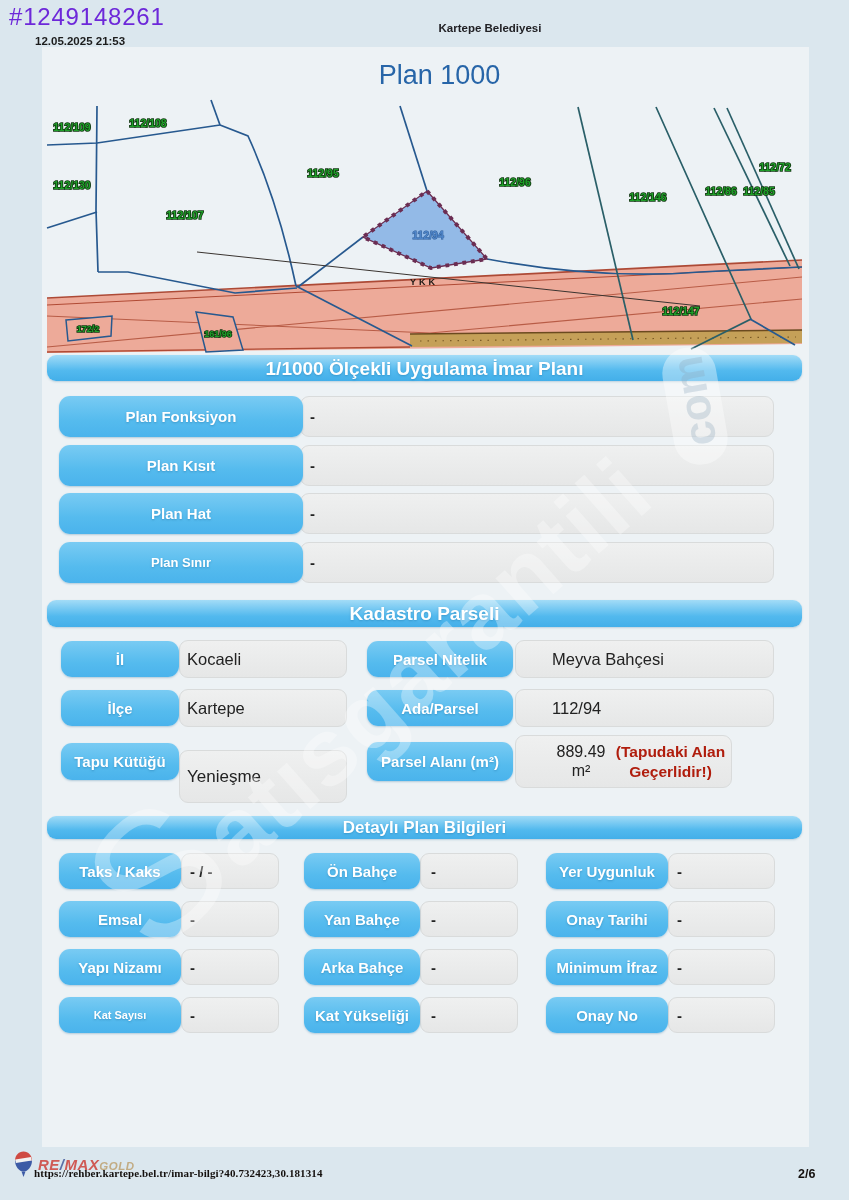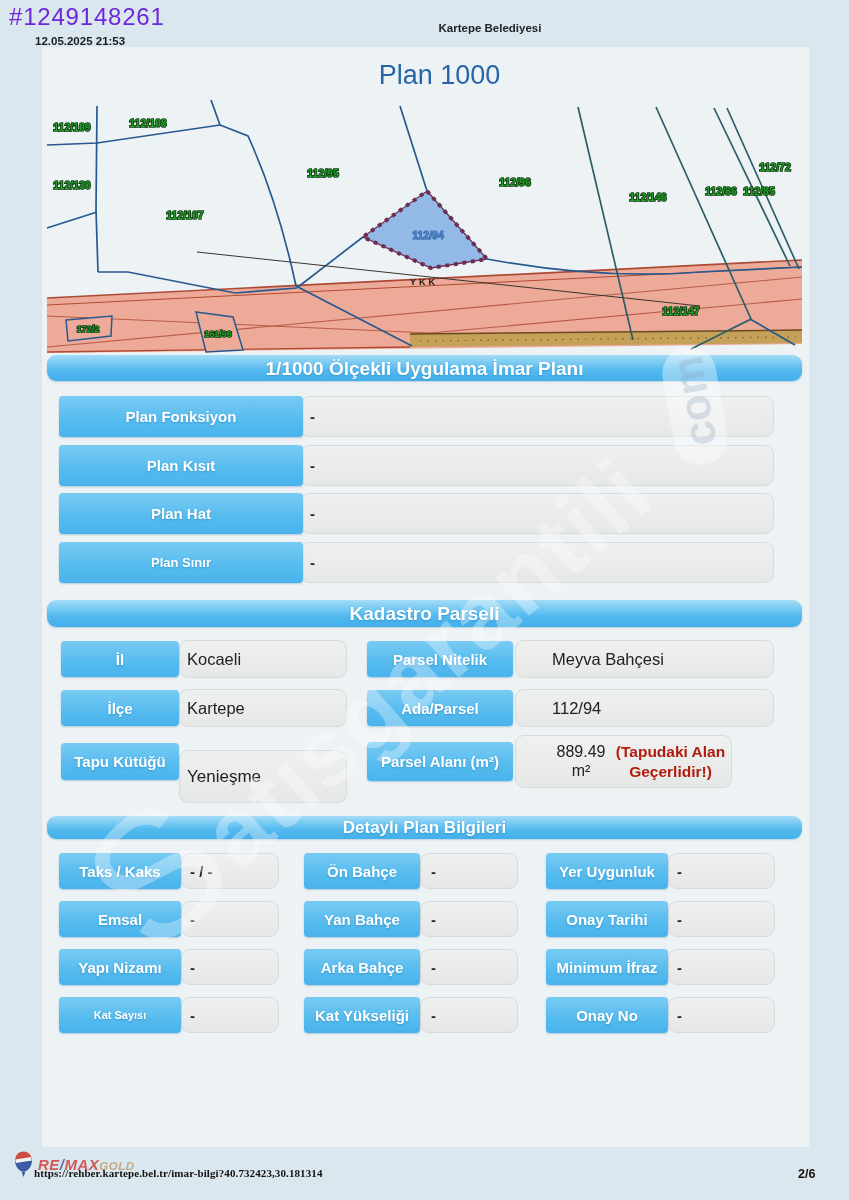--- a/index.html
+++ b/index.html
@@ -10,7 +10,7 @@
        background:linear-gradient(#a3dcf7 0%,#8ad1f4 18%,#52b9ee 60%,#43afe9 100%);
        color:#fff;font-weight:bold;text-align:center;
        text-shadow:0 1px 2px rgba(40,130,180,.55);}
-  .lbl{position:absolute;border-radius:4px;box-shadow:0 1px 2px rgba(70,130,170,.35);
+  .lbl{position:absolute;border-radius:11px;box-shadow:0 1px 2px rgba(70,130,170,.35);
        background:linear-gradient(#79cbf3 0%,#55bbee 60%,#4ab3ec 100%);
        color:#fff;font-weight:bold;text-align:center;
        text-shadow:0 1px 2px rgba(40,120,170,.5);

